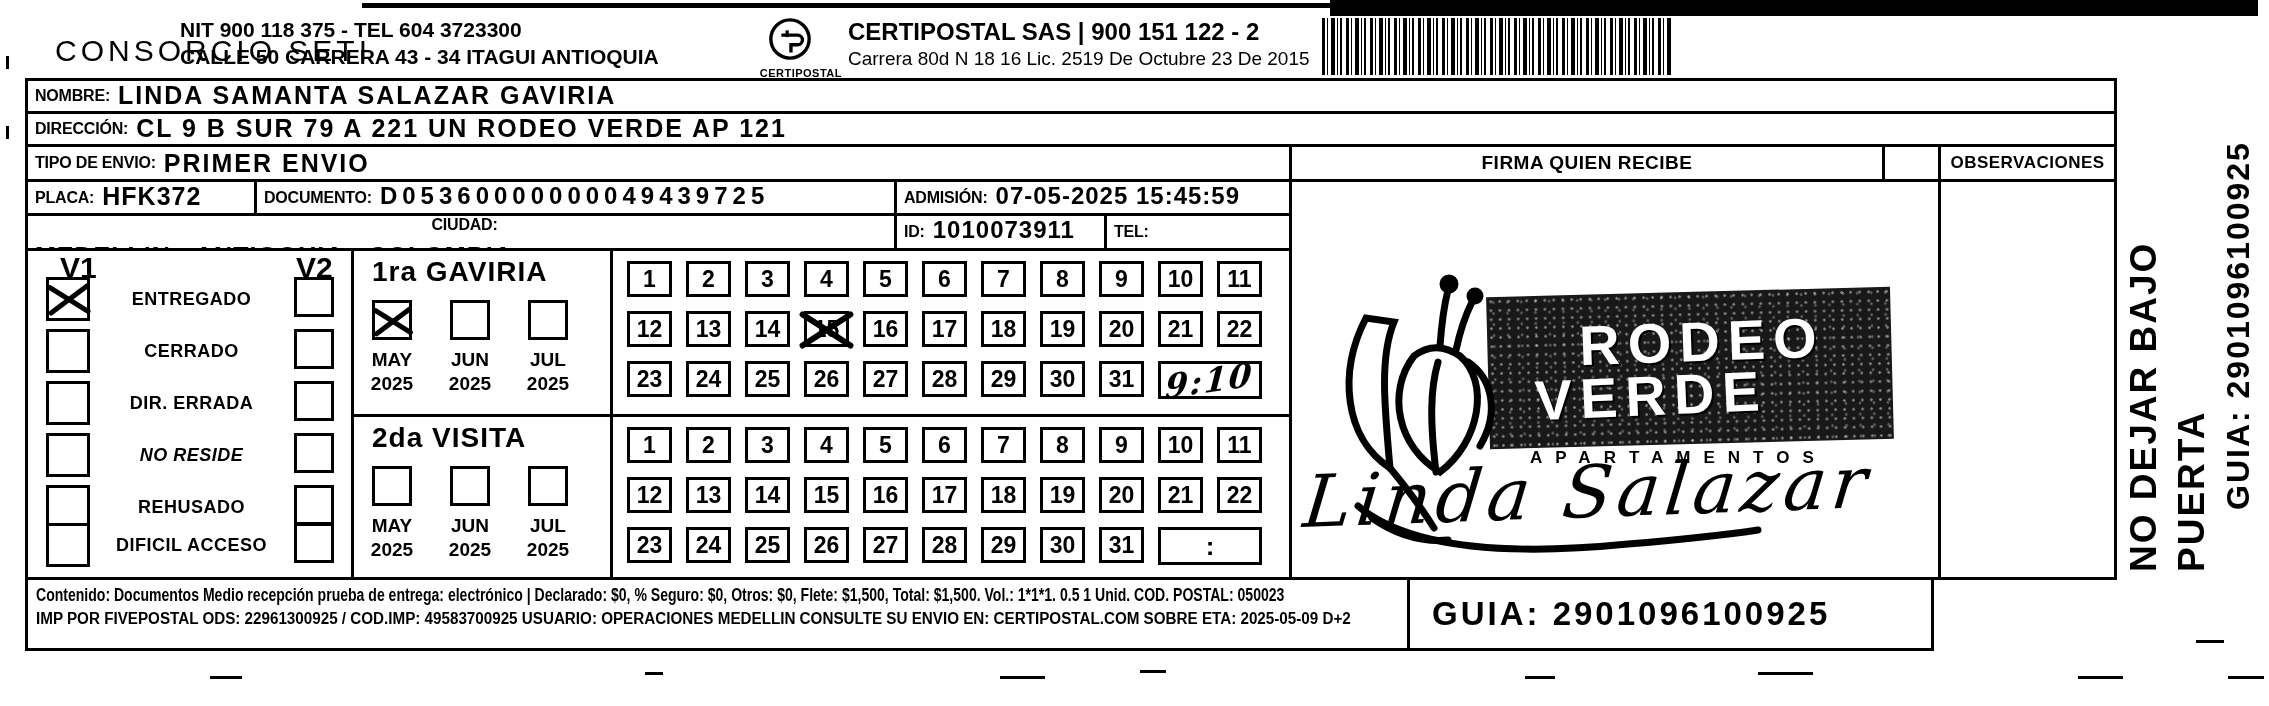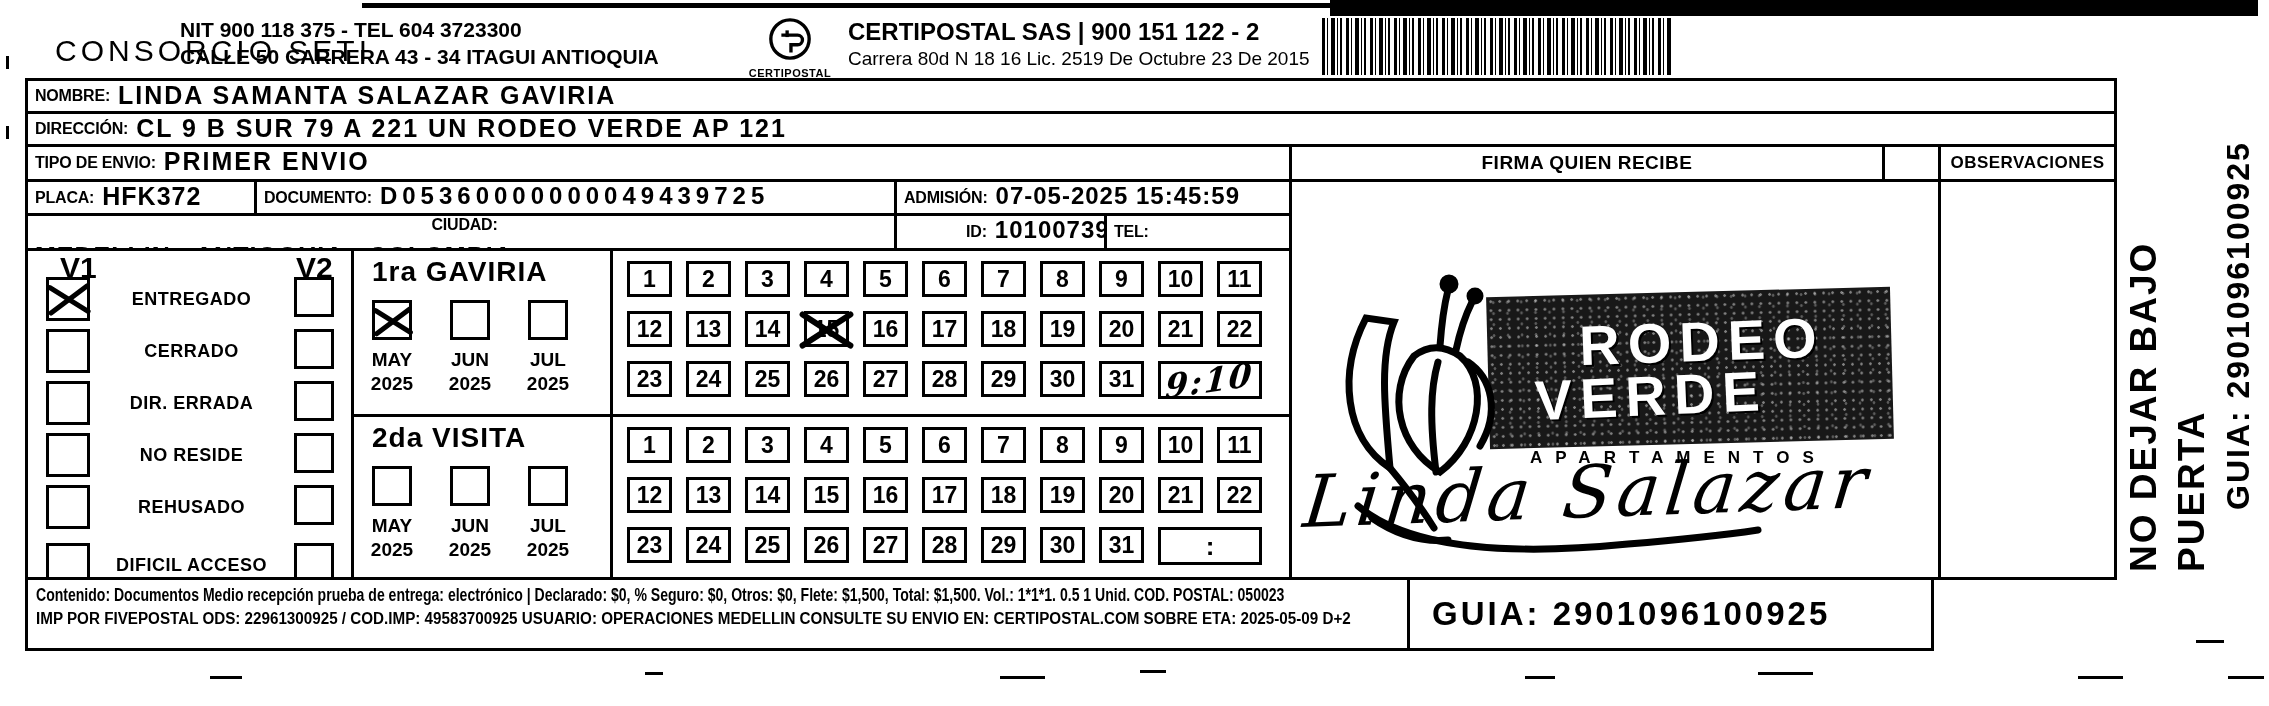--- a/index.html
+++ b/index.html
@@ -18,7 +18,7 @@
   .topbar1{position:absolute;left:362px;top:3px;width:968px;height:5px;background:#000;}
   .topbar2{position:absolute;left:1330px;top:0;width:928px;height:16px;background:#000;}
   .logo{position:absolute;left:738px;top:16px;width:104px;text-align:center;}
-  .logo-name{font-size:11px;font-weight:700;letter-spacing:.5px;margin-top:1px;}
+  .logo-name{font-size:11px;font-weight:700;letter-spacing:.5px;margin-top:1px;text-align:right;}
   .logo-tag{width:72px;border-top:2px dashed #000;margin:3px auto 0;}
   .hdr-cert1{position:absolute;left:848px;top:18px;font-size:24px;font-weight:600;}
   .hdr-cert2{position:absolute;left:848px;top:48px;font-size:19px;font-weight:400;}

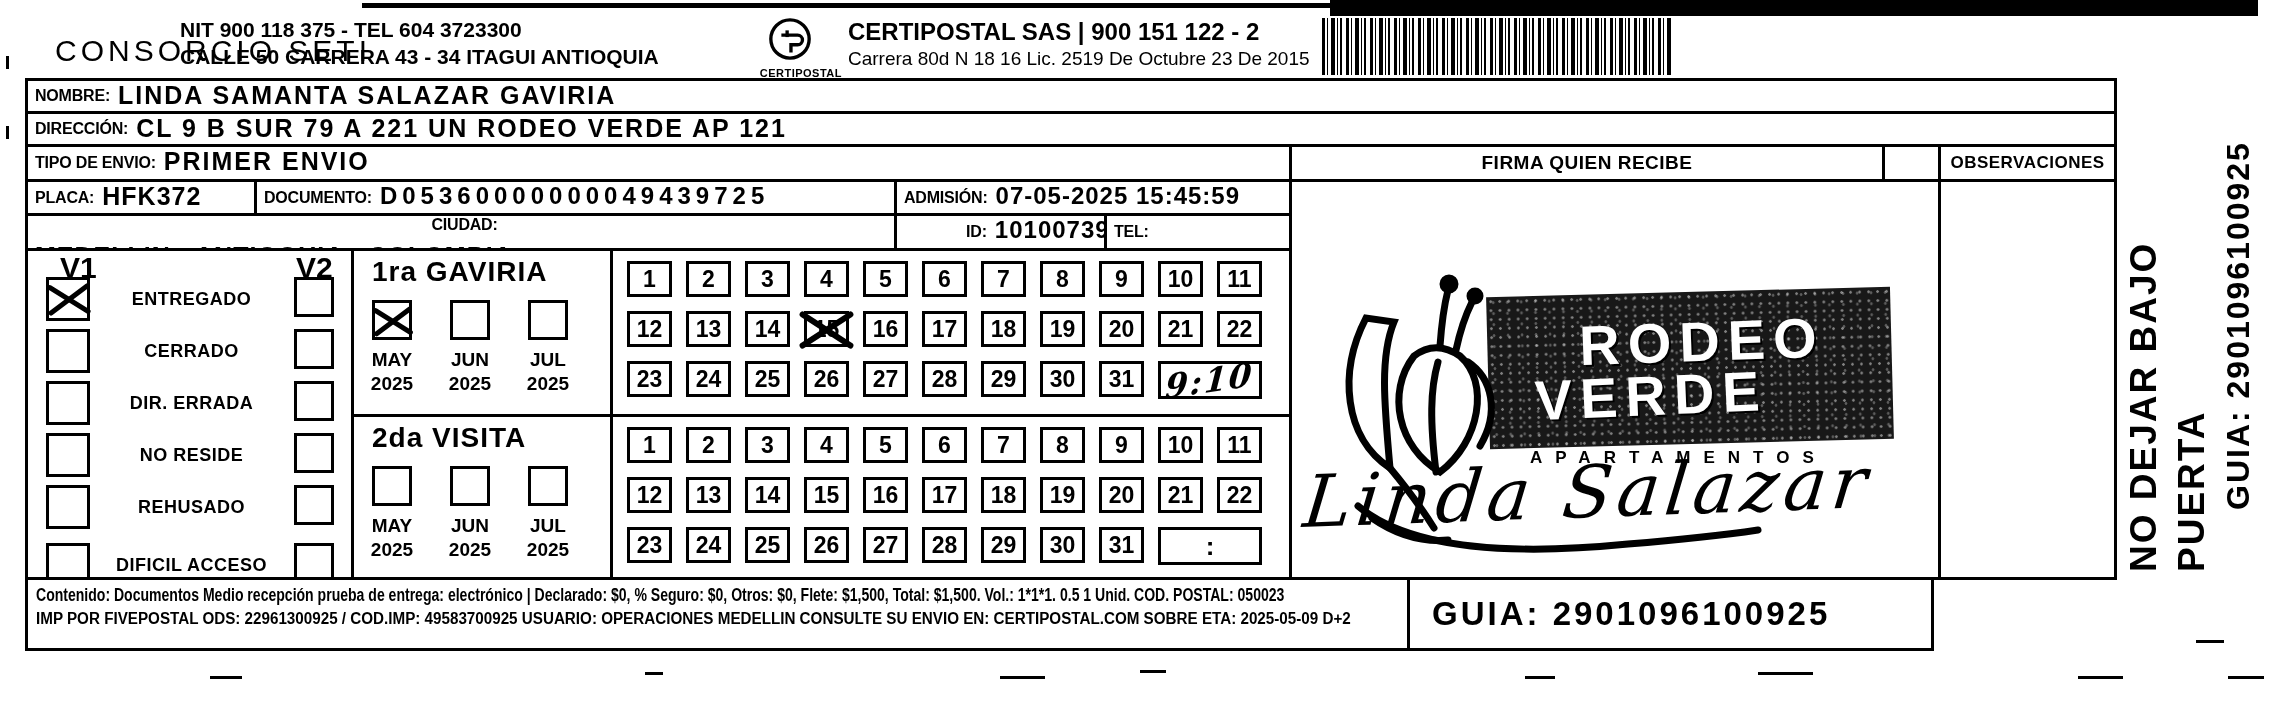--- a/index.html
+++ b/index.html
@@ -138,7 +138,7 @@
     <span class="val">CL 9 B SUR 79 A 221 UN RODEO VERDE AP 121</span>
   </div>
 
-  <div class="cell" style="left:25px;top:144px;width:1267px;height:38px;">
+  <div class="cell" style="left:25px;top:144px;width:1267px;height:38px;align-items:center;">
     <span class="lbl">TIPO DE ENVIO:</span>
     <span class="val">PRIMER ENVIO</span>
   </div>

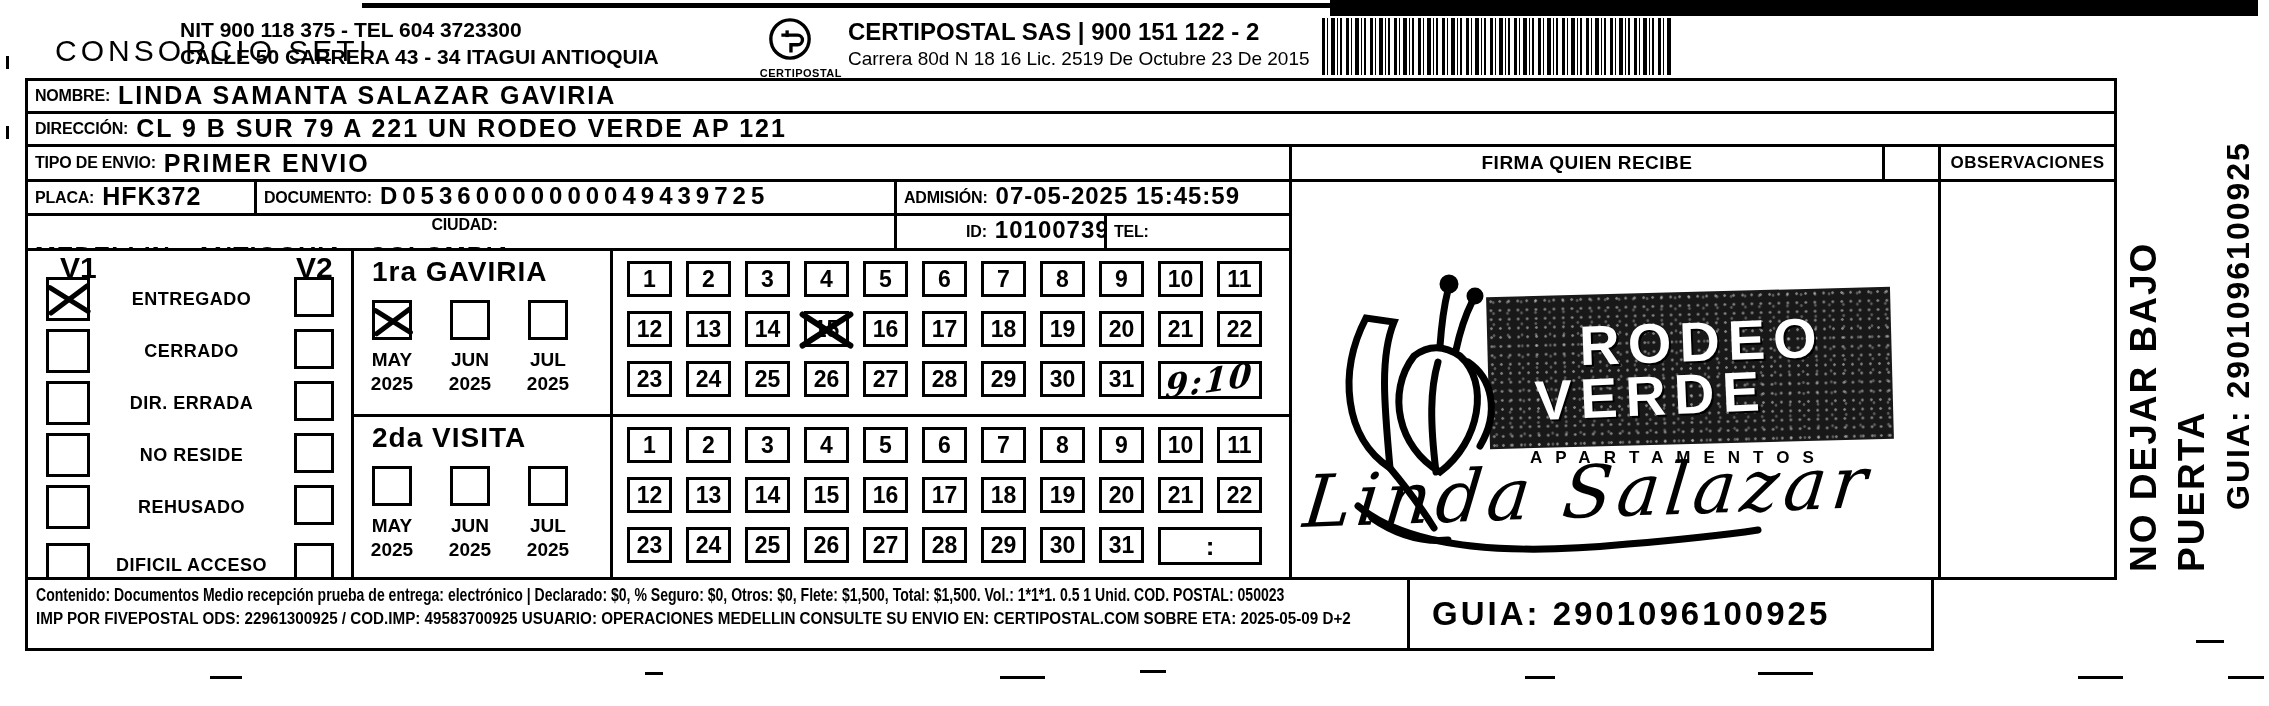--- a/index.html
+++ b/index.html
@@ -166,7 +166,7 @@
     <span class="lbl">CIUDAD:</span>
     <span class="val" style="letter-spacing:1px;">MEDELLIN - ANTIOQUIA - COLOMBIA</span>
   </div>
-  <div class="cell" style="left:894px;top:213px;width:246px;height:38px;justify-content:flex-end;">
+  <div class="cell" style="left:894px;top:213px;width:246px;height:38px;">
     <span class="lbl">ID:</span>
     <span class="val" style="font-size:24px;letter-spacing:1px;">1010073911</span>
   </div>

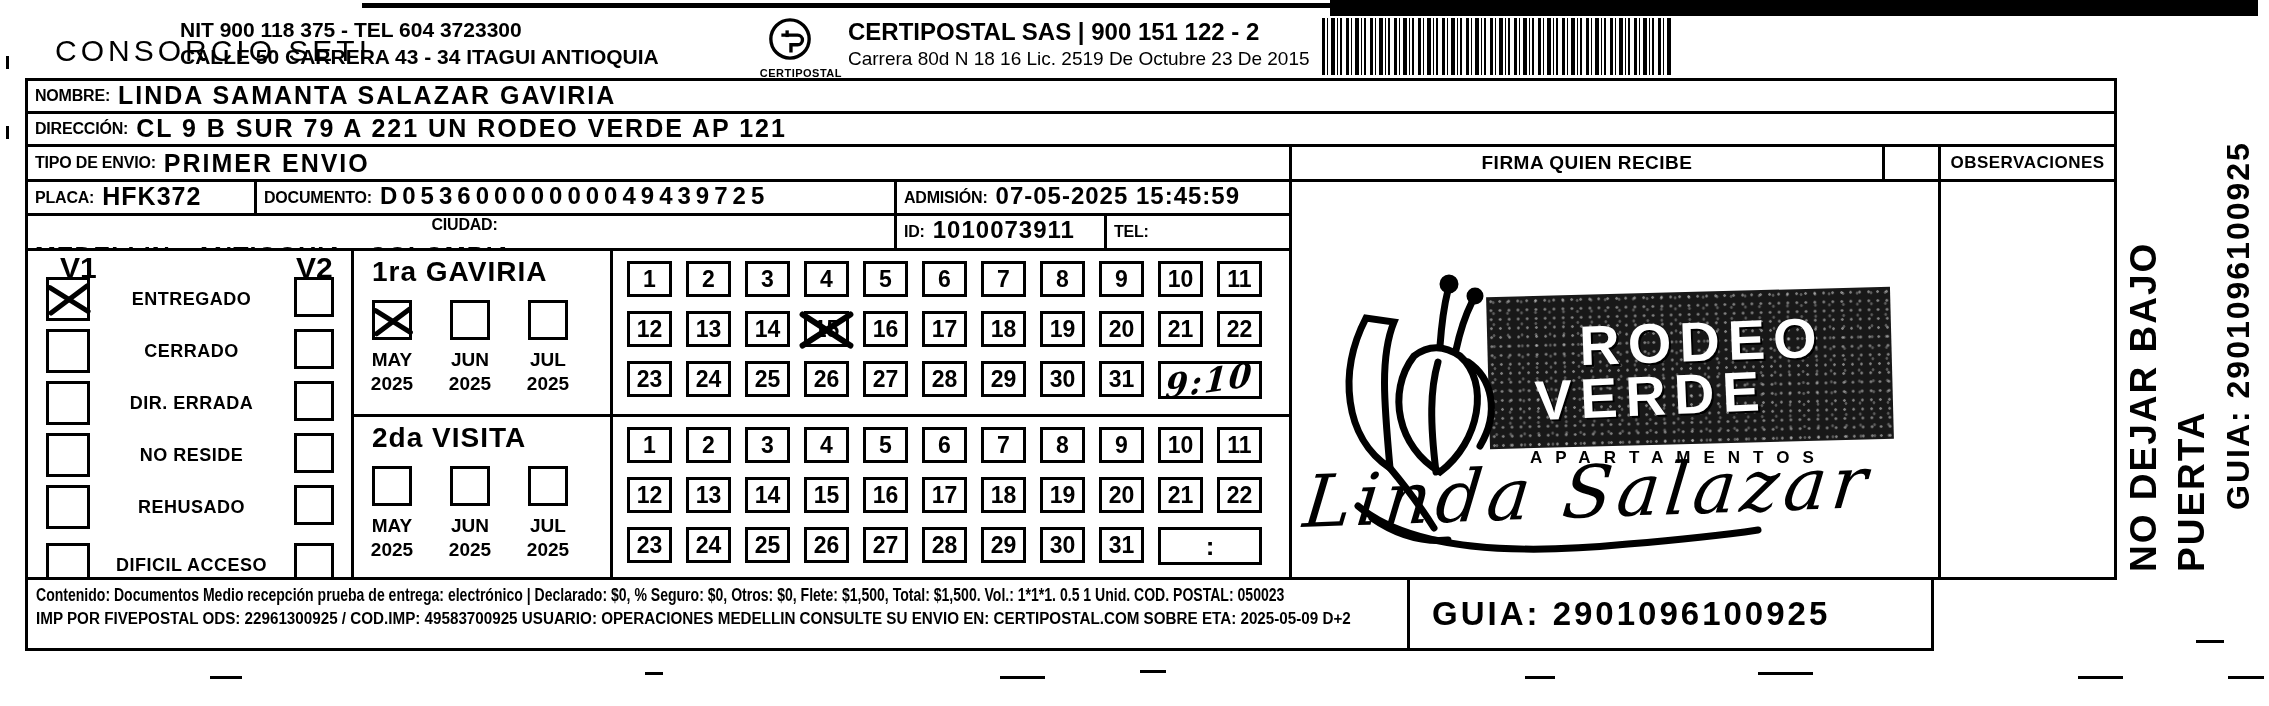--- a/index.html
+++ b/index.html
@@ -193,7 +193,7 @@
         <div class="status-label">DIR. ERRADA</div>
         <div class="cb cb-v2"></div>
       </div>
-      <div class="status-row" style="top: 182px;">
+      <div class="status-row" style="top: 182px; font-style: italic;">
         <div class="cb cb-v1"></div>
         <div class="status-label">NO RESIDE</div>
         <div class="cb cb-v2"></div>

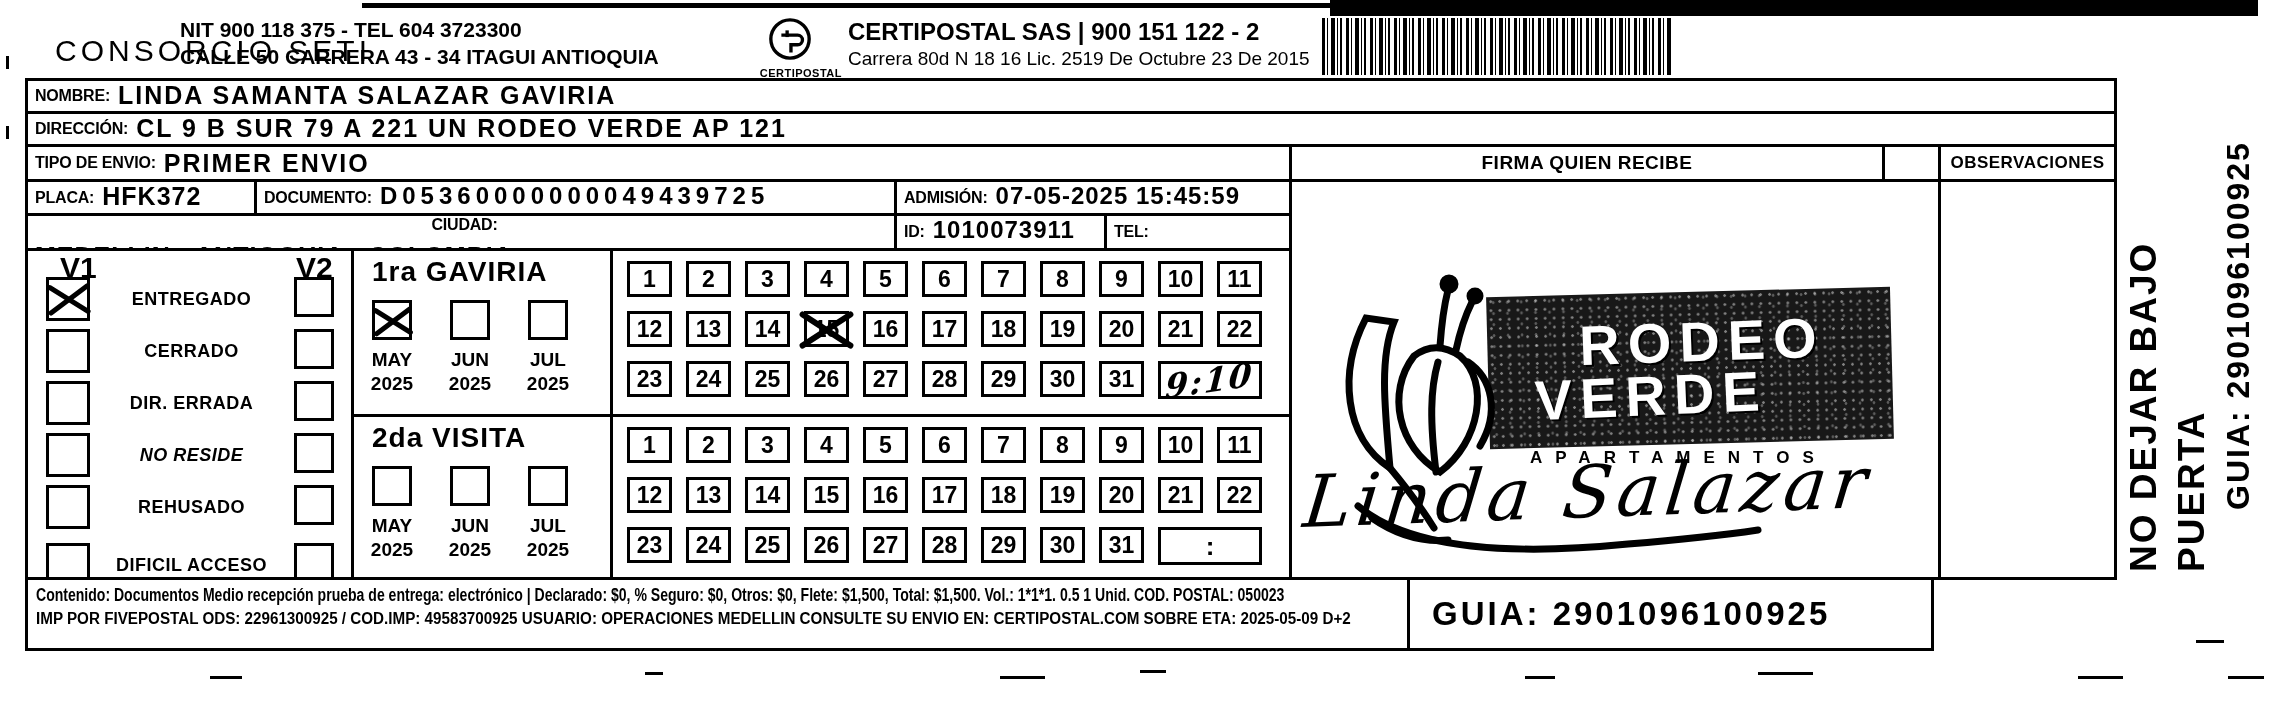--- a/index.html
+++ b/index.html
@@ -203,7 +203,7 @@
         <div class="status-label">REHUSADO</div>
         <div class="cb cb-v2"></div>
       </div>
-      <div class="status-row" style="top: 292px;">
+      <div class="status-row" style="top: 272px;">
         <div class="cb cb-v1"></div>
         <div class="status-label">DIFICIL ACCESO</div>
         <div class="cb cb-v2"></div>

